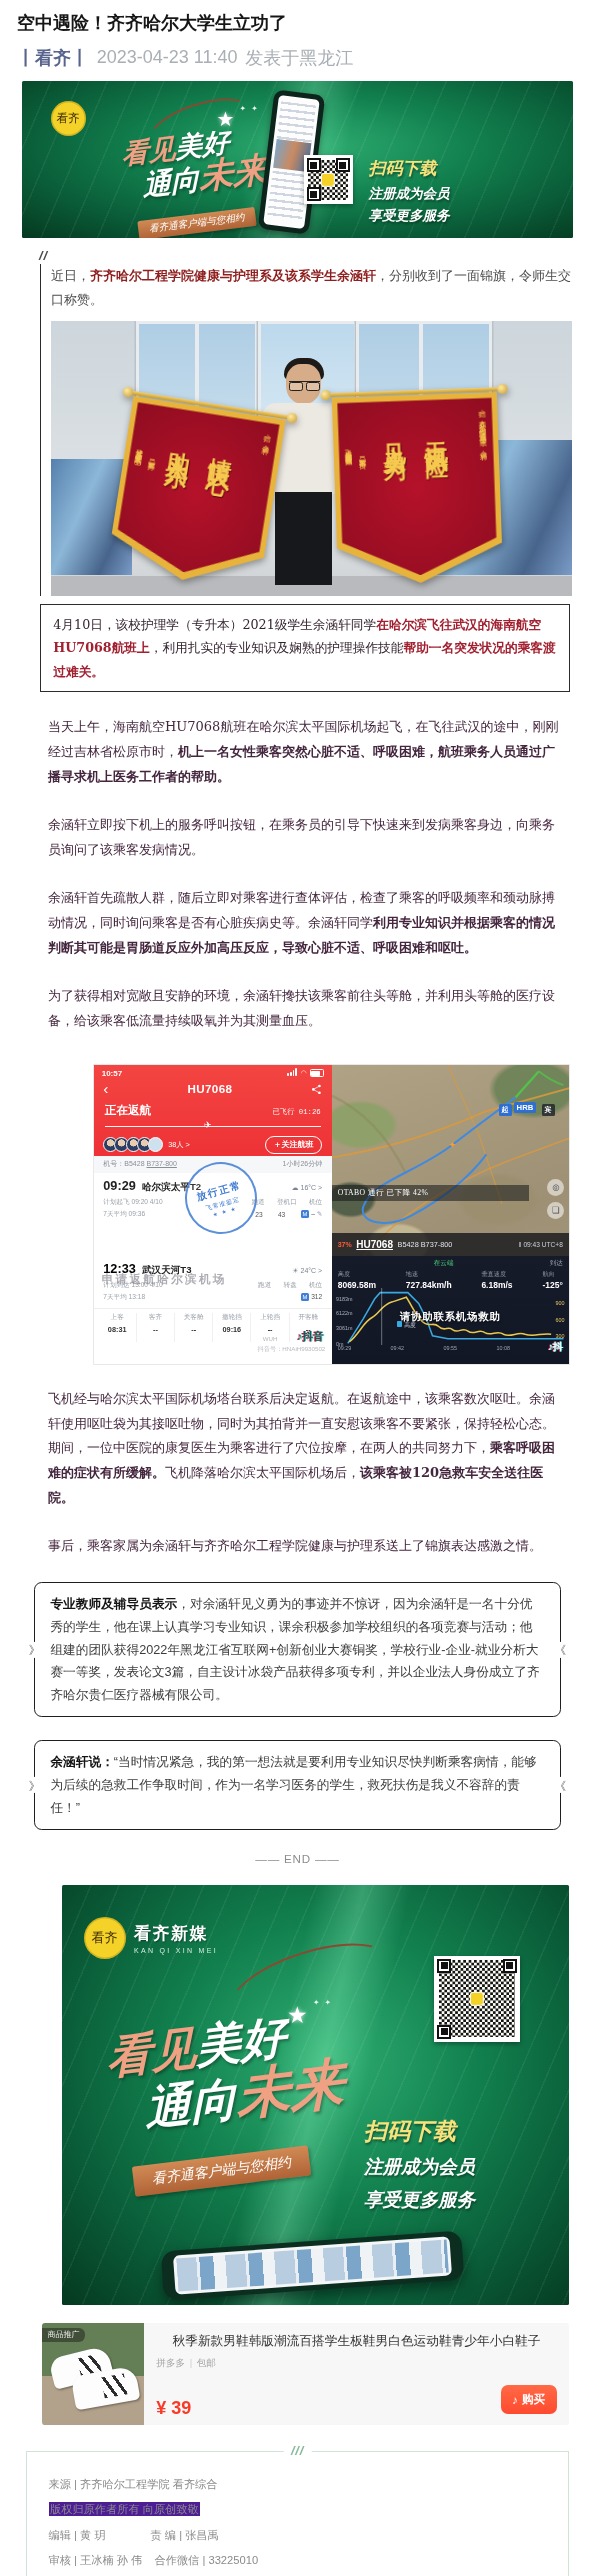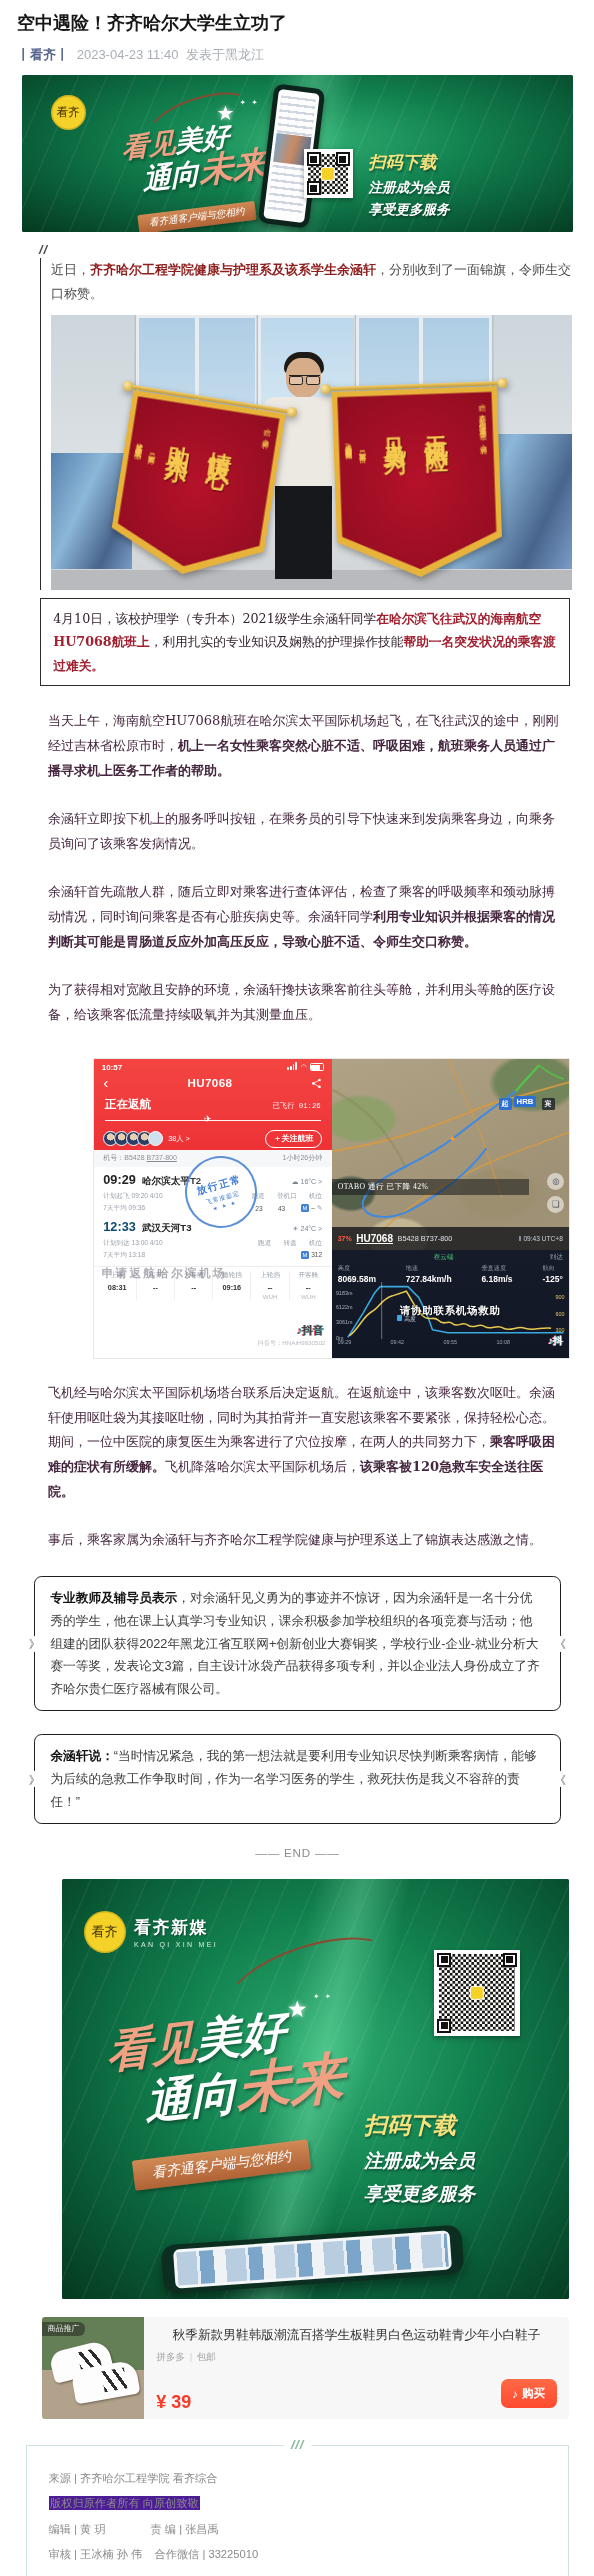--- a/index.html
+++ b/index.html
@@ -8,7 +8,7 @@
   
   .header{padding:12.3px 18.5px 0 17px;}
   .title{font-size:18px;font-weight:600;color:#161616;line-height:1.3;}
-  .meta{margin-top:10px;font-size:13px;display:flex;align-items:center;gap:7.7px;}
+  .meta{margin-top:10px;font-size:18px;display:flex;align-items:center;gap:7.7px;}
   .meta .src{color:#57648e;font-weight:700;}
   .meta .date{color:#a9afb5;}
 

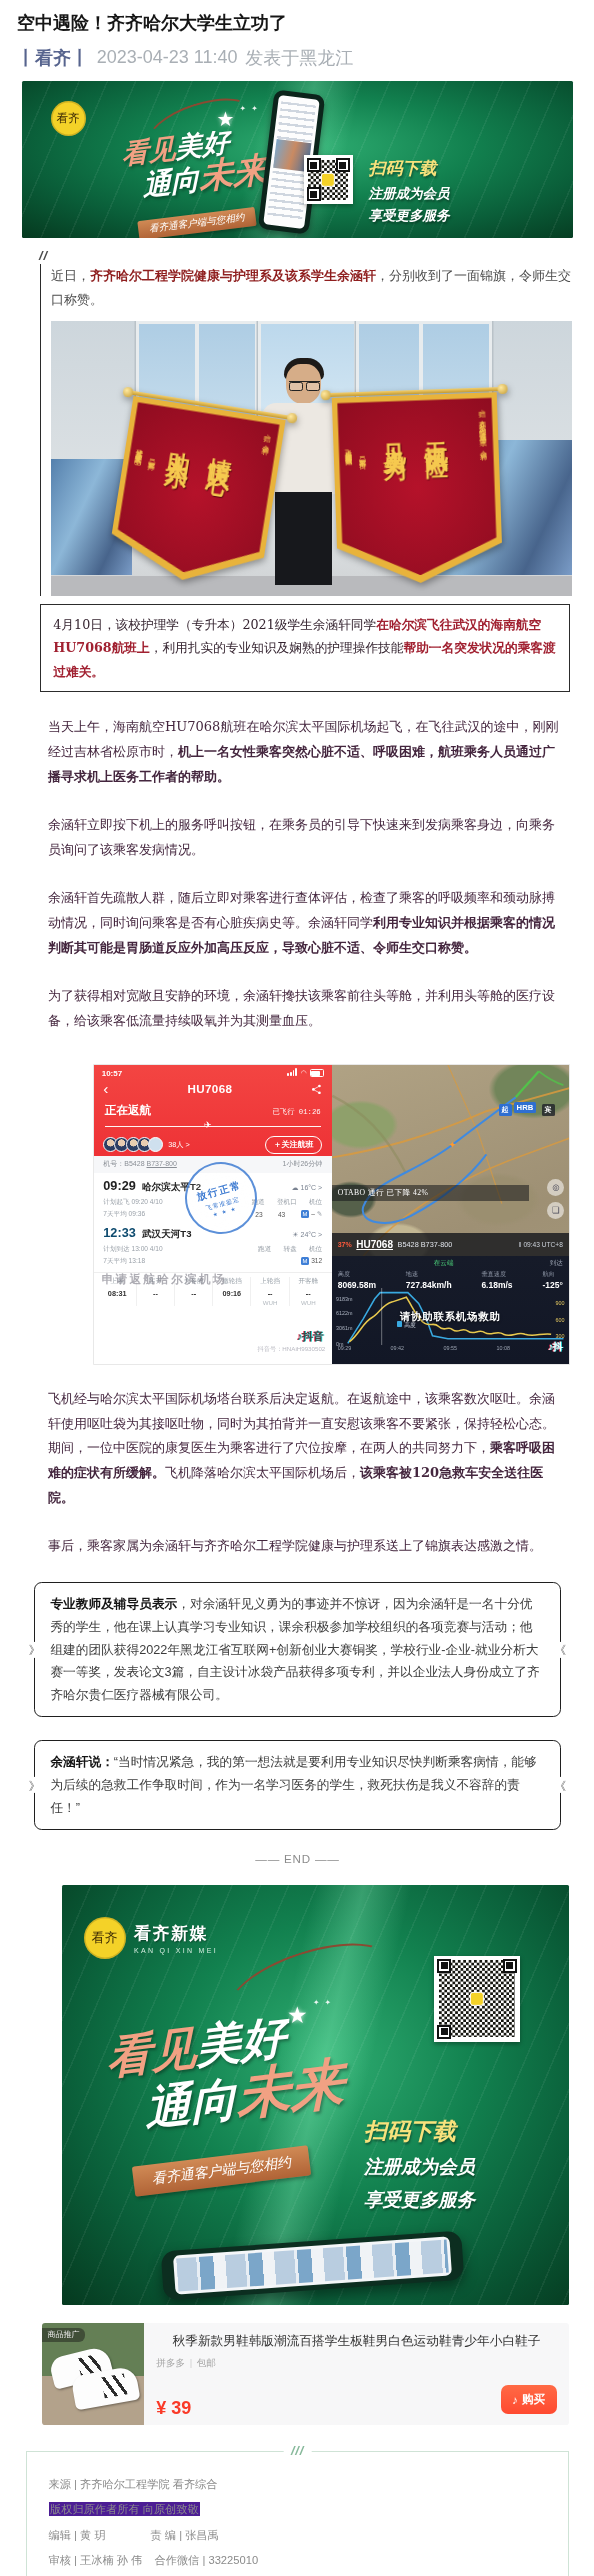--- a/index.html
+++ b/index.html
@@ -370,7 +370,7 @@
 
 <p class="cp">余涵轩立即按下机上的服务呼叫按钮，在乘务员的引导下快速来到发病乘客身边，向乘务员询问了该乘客发病情况。</p>
 
-<p class="cp"><span>余涵轩首先疏散人群，随后立即对乘客进行查体评估，检查了乘客的呼吸频率和颈动脉搏动情况，同时询问乘客是否有心脏疾病史等。余涵轩同学</span><span class="b">利用专业知识并根据乘客的情况判断其可能是胃肠道反应外加高压反应，导致心脏不适、令师生交口称赞。</span></p>
+<p class="cp"><span>余涵轩首先疏散人群，随后立即对乘客进行查体评估，检查了乘客的呼吸频率和颈动脉搏动情况，同时询问乘客是否有心脏疾病史等。余涵轩同学</span><span class="b">利用专业知识并根据乘客的情况判断其可能是胃肠道反应外加高压反应，导致心脏不适、呼吸困难和呕吐。</span></p>
 
 <p class="cp">为了获得相对宽敞且安静的环境，余涵轩搀扶该乘客前往头等舱，并利用头等舱的医疗设备，给该乘客低流量持续吸氧并为其测量血压。</p>
 

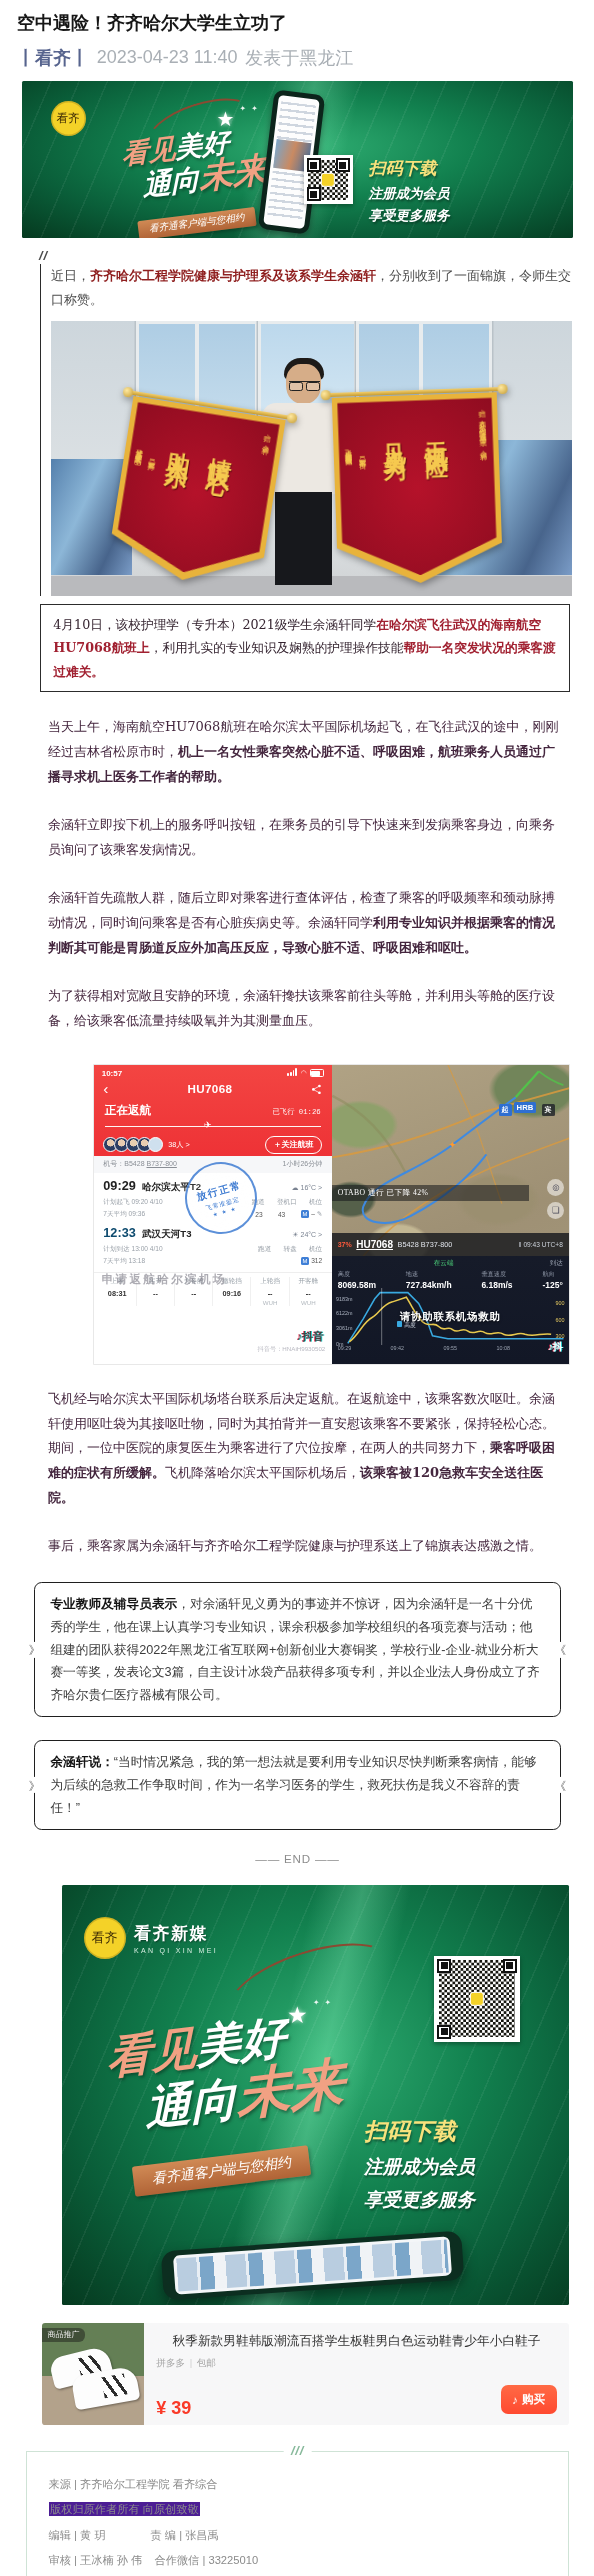--- a/index.html
+++ b/index.html
@@ -140,7 +140,7 @@
   .seg{padding:5.4px 9.3px 1.5px;position:relative;}
   .timeln{display:flex;align-items:baseline;gap:6.2px;}
   .timeln .tm{font-size:12.7px;font-weight:800;color:#222;}
-  .timeln .tm.blue{color:#0c4a6e;}
+  .timeln .tm.blue{color:#000000;margin-top:36px;}
   .timeln .ap{font-size:9.6px;font-weight:600;color:#222;}
   .timeln .wx{margin-left:auto;font-size:7px;color:#7a8391;}
   .subln{display:flex;color:#9aa1a9;font-size:6.6px;margin-top:3.9px;}

